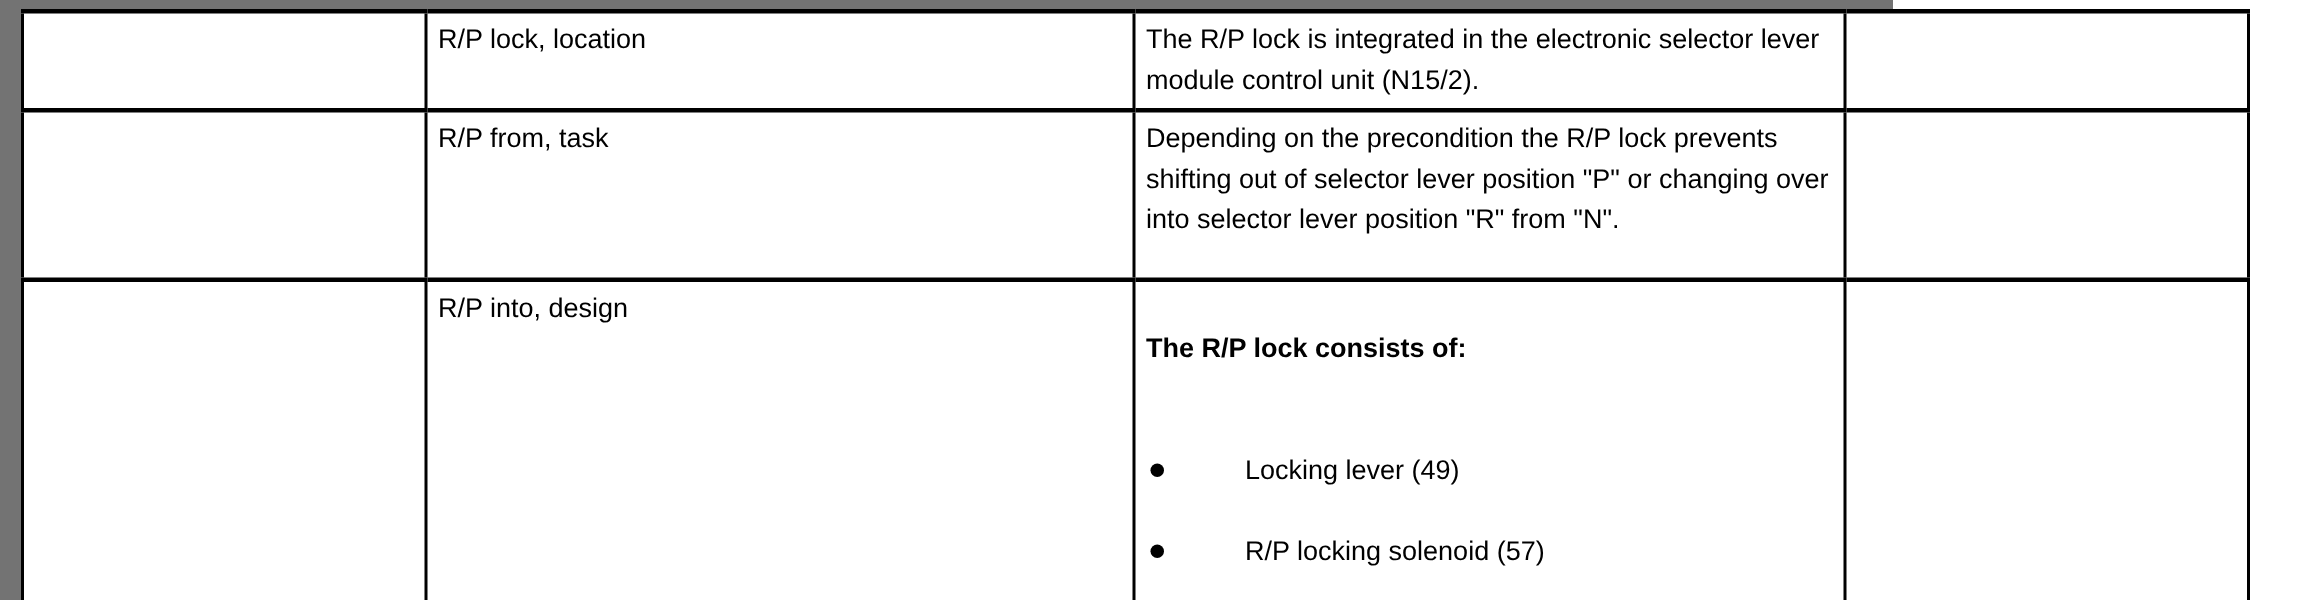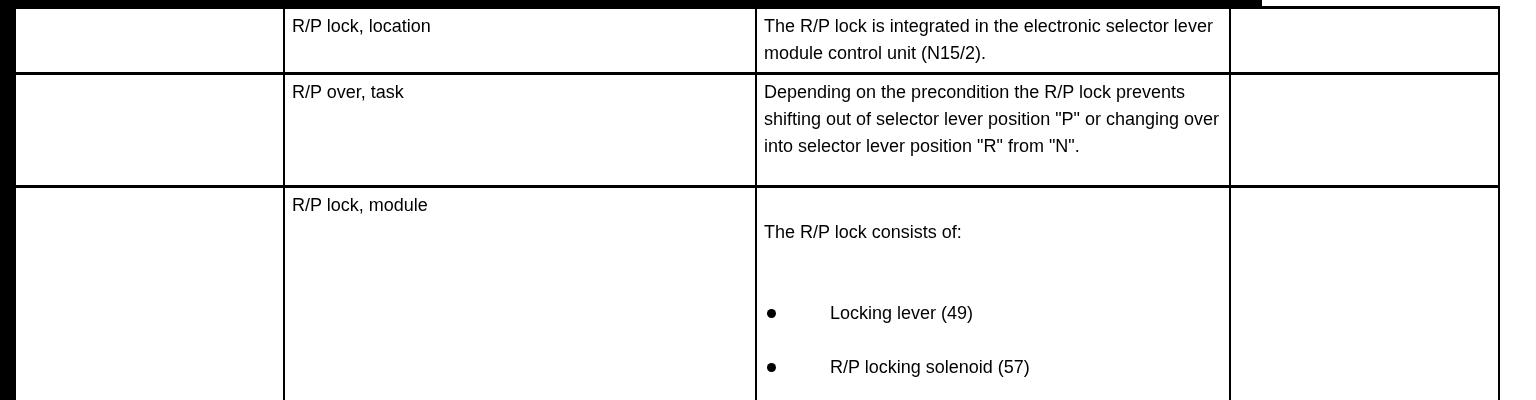--- a/index.html
+++ b/index.html
@@ -19,7 +19,7 @@
     position: relative;
     width: 1262px;
     height: 400px;
-    background: #000000;
+    background: #737373;
   }
 
   table.spec-table {

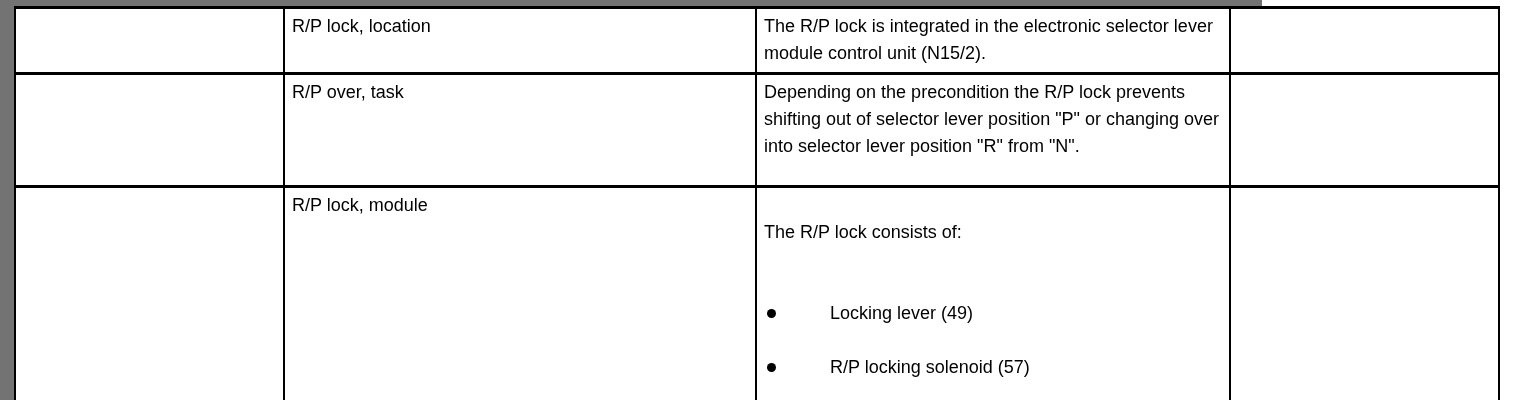--- a/index.html
+++ b/index.html
@@ -134,7 +134,7 @@
           <div class="cell-inner cell-empty"></div>
         </td>
         <td>
-          <div class="cell-inner">R/P over, task</div>
+          <div class="cell-inner">R/P from, task</div>
         </td>
         <td>
           <div class="cell-inner">Depending on the precondition the R/P lock prevents shifting out of selector lever position "P" or changing over into selector lever position "R" from "N".</div>

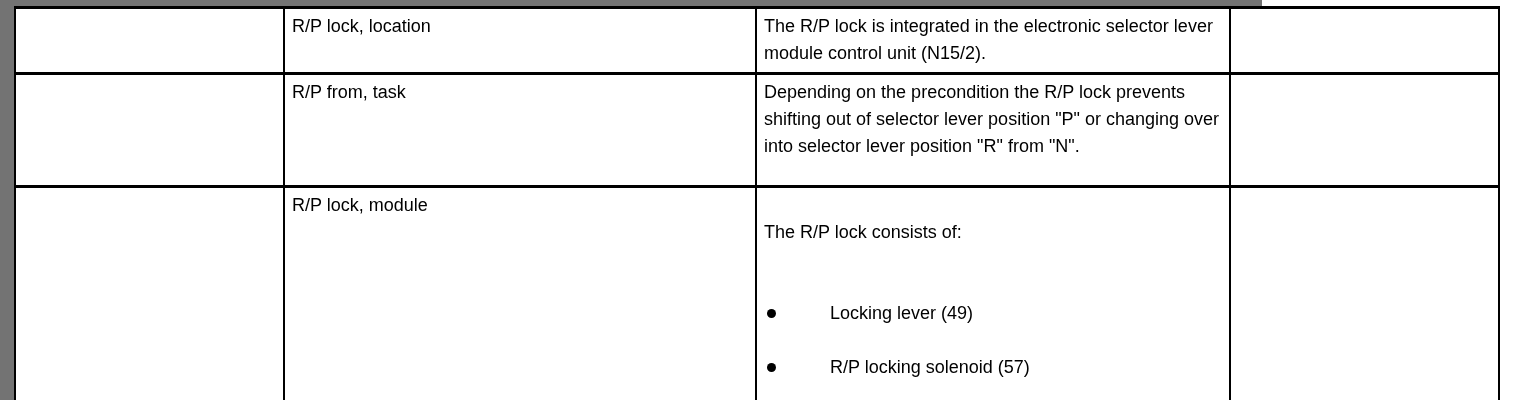--- a/index.html
+++ b/index.html
@@ -149,7 +149,7 @@
           <div class="cell-inner cell-empty"></div>
         </td>
         <td>
-          <div class="cell-inner">R/P lock, module</div>
+          <div class="cell-inner">R/P into, design</div>
         </td>
         <td>
           <div class="cell-inner">

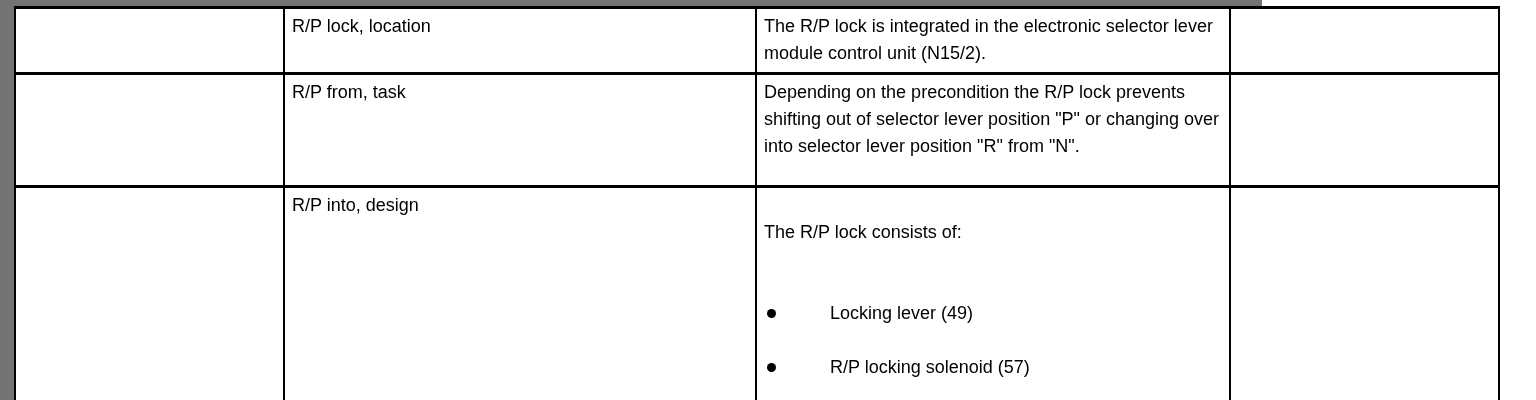--- a/index.html
+++ b/index.html
@@ -69,6 +69,7 @@
     display: block;
     font-size: 18px;
     line-height: 27px;
+    font-weight: bold;
   }
 
   ul.bullets {

